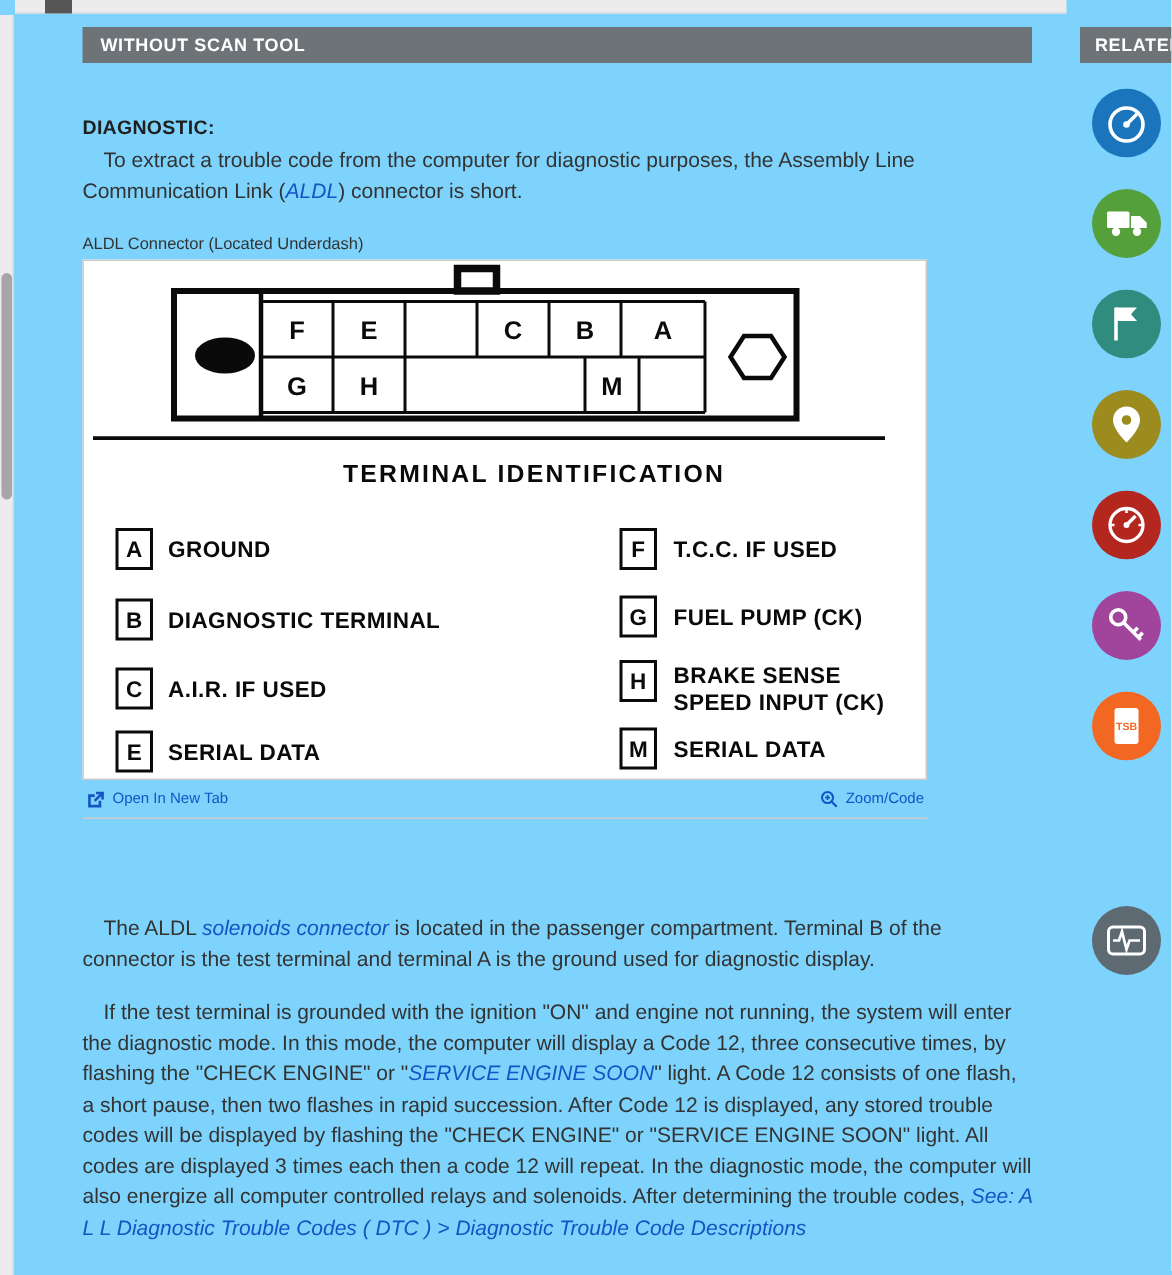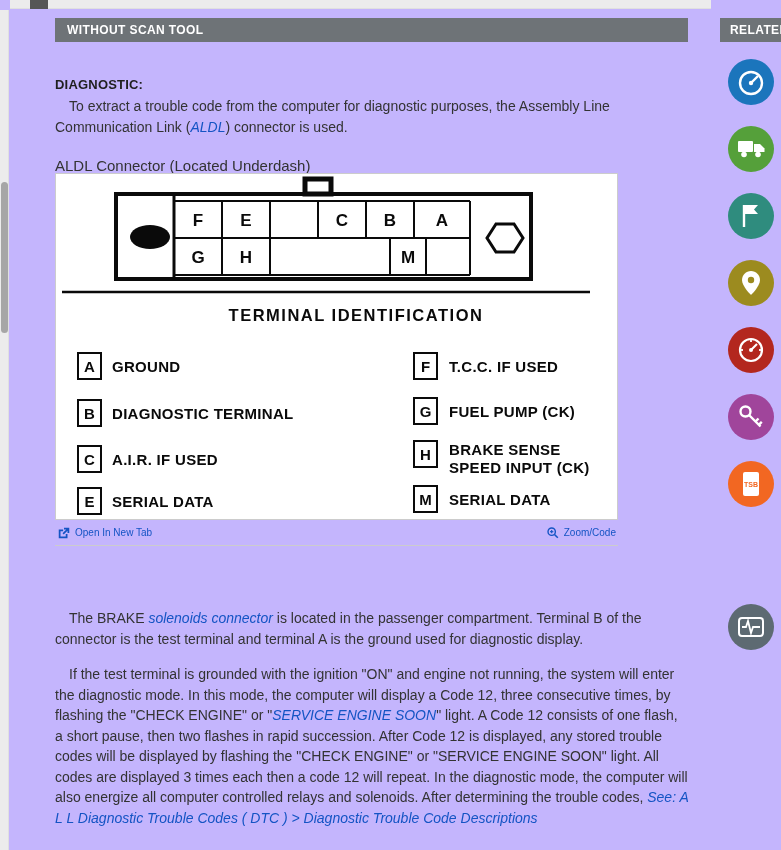--- a/index.html
+++ b/index.html
@@ -12,7 +12,7 @@
   *{margin:0;padding:0;box-sizing:border-box;}
   html,body{width:781px;height:850px;background:#ffffff;overflow:hidden;}
   body{font-family:"Liberation Sans",sans-serif;color:var(--c-text);}
-  .page{position:relative;width:781px;height:850px;background:#c4b5fd;}
+  .page{position:relative;width:781px;height:850px;background:#7dd3fc;}
 
   
   .vtrack{position:absolute;left:0;top:10px;width:9px;height:840px;background:#ececec;border-right:1px solid #e0e0e0;}

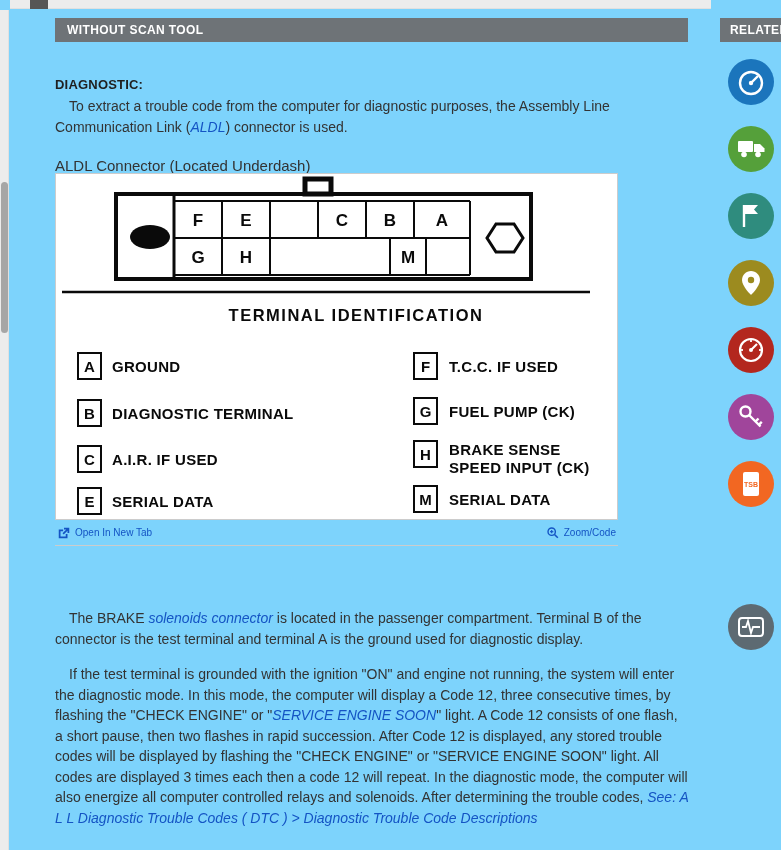--- a/index.html
+++ b/index.html
@@ -77,7 +77,7 @@
   </div>
 
   <div class="op-heading">DIAGNOSTIC:</div>
-  <p class="para para1"><span>To extract a trouble code from the computer for diagnostic purposes, the Assembly Line Communication Link (</span><a href="#" class="inline-link">ALDL</a><span>) connector is used.</span></p>
+  <p class="para para1"><span>To extract a trouble code from the computer for diagnostic purposes, the Assembly Line Communication Link (</span><a href="#" class="inline-link">ALDL</a><span>) connector is short.</span></p>
 
   <div class="fig-caption">ALDL Connector (Located Underdash)</div>
 

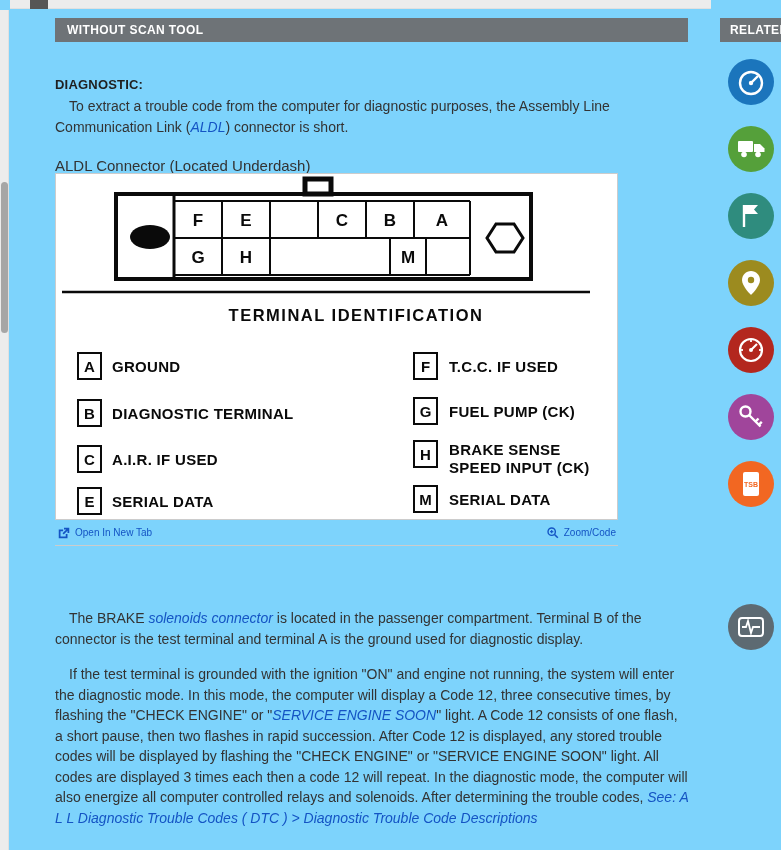--- a/index.html
+++ b/index.html
@@ -33,7 +33,7 @@
   .para2{top:608px;}
   .para3{top:664px;}
   .inline-link{color:var(--c-link);text-decoration:none;font-style:italic;}
-  .fig-caption{position:absolute;left:55px;top:157px;font-size:15px;color:var(--c-text);text-align:right;}
+  .fig-caption{position:absolute;left:55px;top:157px;font-size:11px;color:var(--c-text);text-align:right;}
 
   
   .figure{position:absolute;left:55px;top:173px;width:563px;}

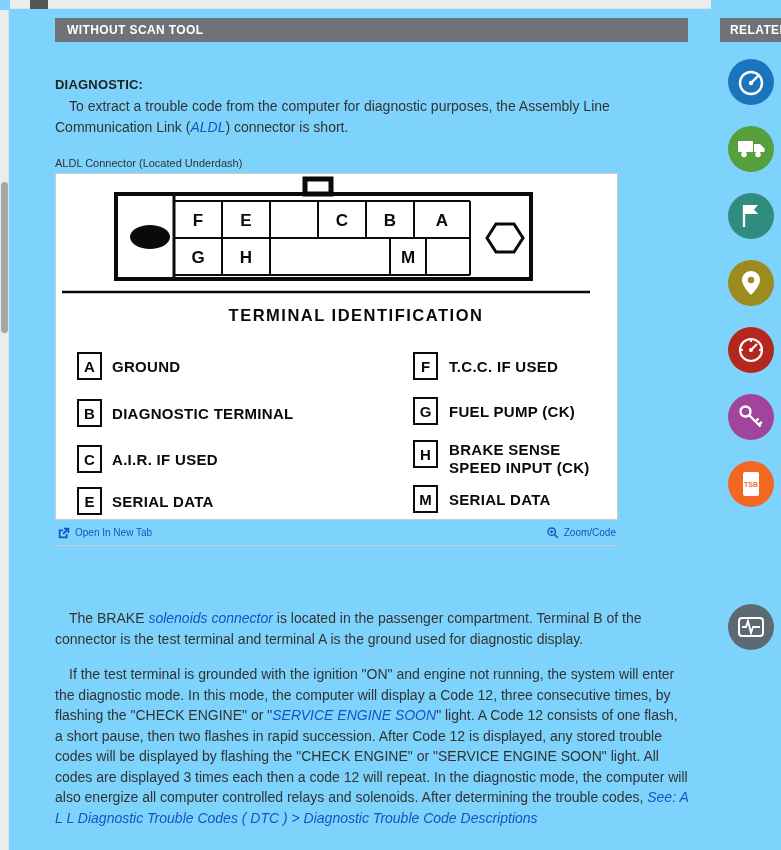--- a/index.html
+++ b/index.html
@@ -178,7 +178,7 @@
     </div>
   </div>
 
-  <p class="para para2"><span>The BRAKE </span><a href="#" class="inline-link">solenoids connector</a><span> is located in the passenger compartment. Terminal B of the connector is the test terminal and terminal A is the ground used for diagnostic display.</span></p>
+  <p class="para para2"><span>The ALDL </span><a href="#" class="inline-link">solenoids connector</a><span> is located in the passenger compartment. Terminal B of the connector is the test terminal and terminal A is the ground used for diagnostic display.</span></p>
   <p class="para para3"><span>If the test terminal is grounded with the ignition "ON" and engine not running, the system will enter the diagnostic mode. In this mode, the computer will display a Code 12, three consecutive times, by flashing the "CHECK ENGINE" or "</span><a href="#" class="inline-link">SERVICE ENGINE SOON</a><span>" light. A Code 12 consists of one flash, a short pause, then two flashes in rapid succession. After Code 12 is displayed, any stored trouble codes will be displayed by flashing the "CHECK ENGINE" or "SERVICE ENGINE SOON" light. All codes are displayed 3 times each then a code 12 will repeat. In the diagnostic mode, the computer will also energize all computer controlled relays and solenoids. After determining the trouble codes, </span><a href="#" class="inline-link">See: A L L Diagnostic Trouble Codes ( DTC ) &gt; Diagnostic Trouble Code Descriptions</a></p>
 
   <div class="related-col">

